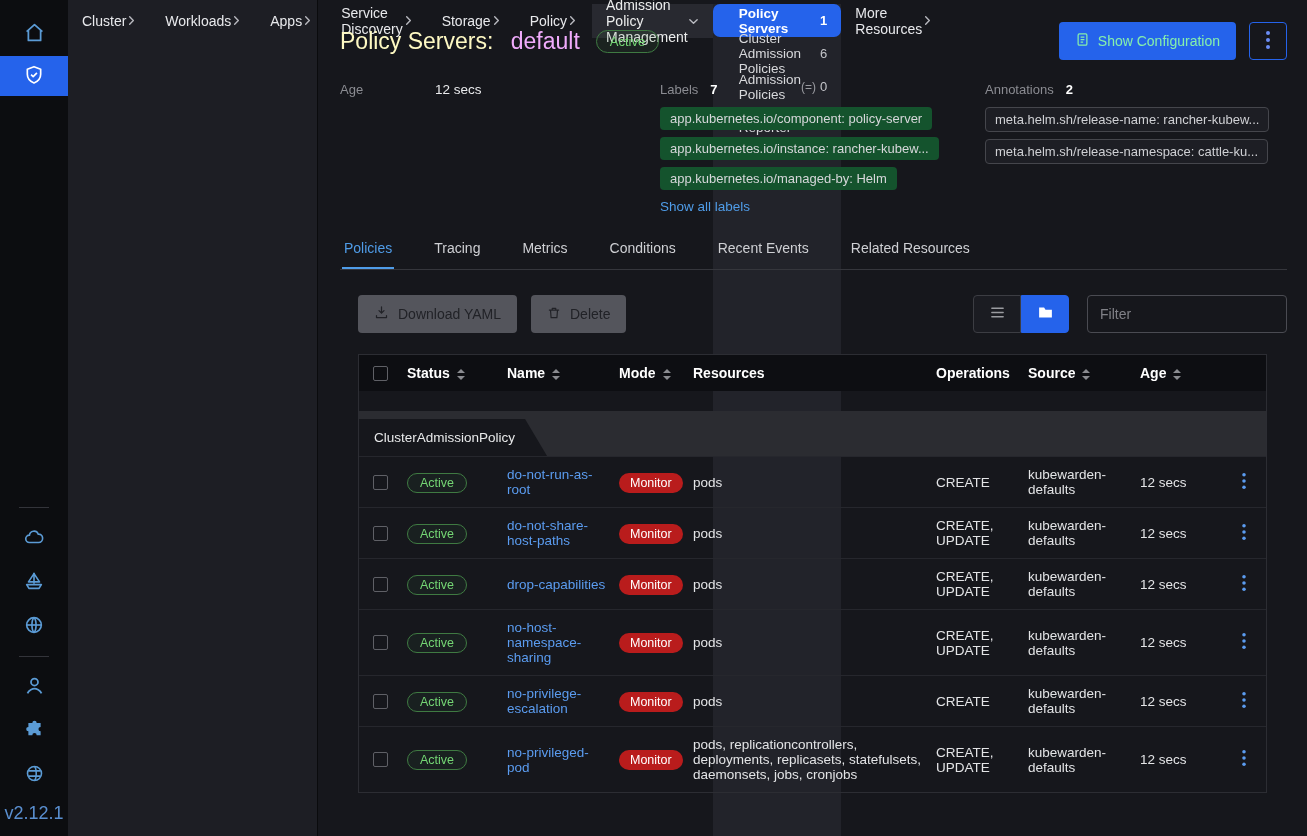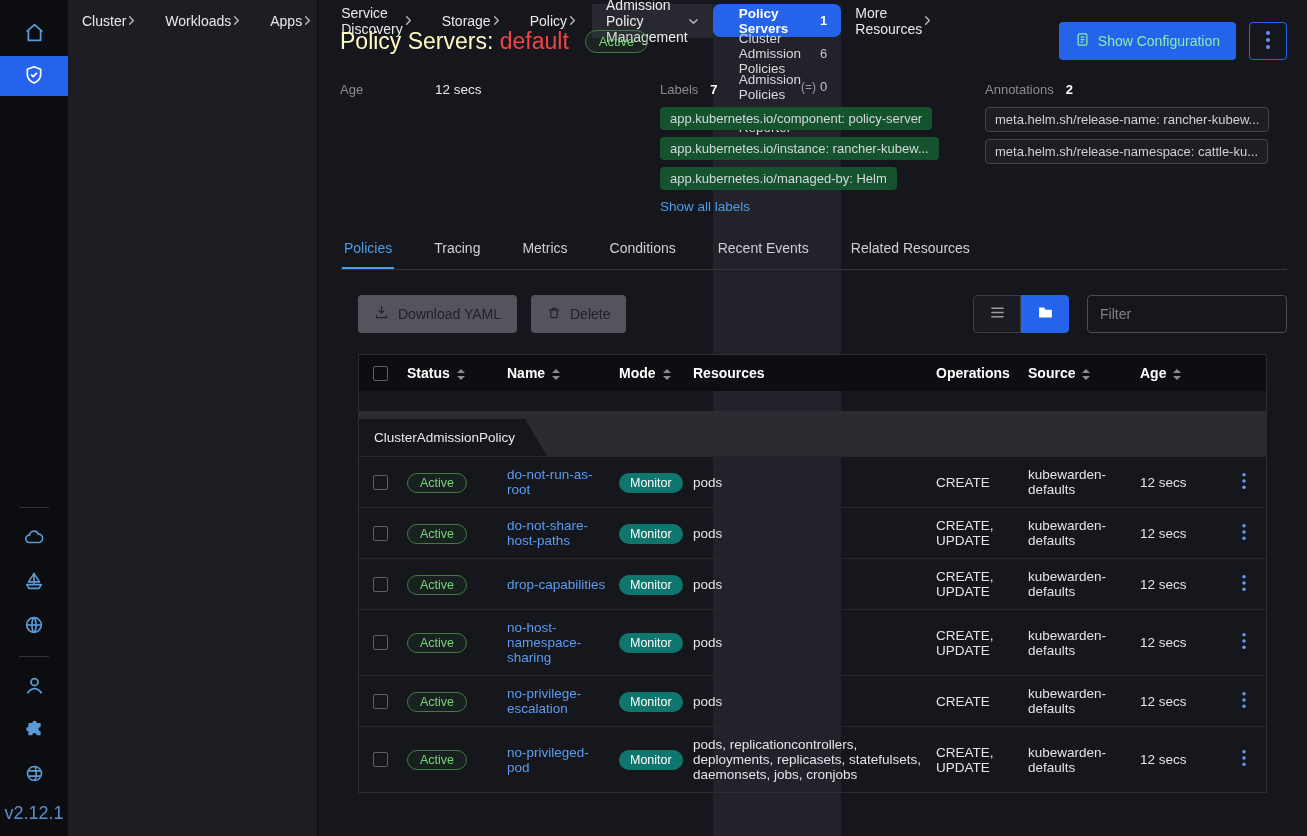--- a/index.html
+++ b/index.html
@@ -39,7 +39,7 @@
   .page-header { display:flex; align-items:center; }
   .page-title { font-size:23px; font-weight:400; }
   .title-prefix { color:#fef9c3; }
-  .title-name { color:#ef4444; margin-left:0; }
+  .title-name { color:#f0abfc; margin-left:11px; }
   .badge-active { margin-left:16px; font-size:13px; color:#74d674; border:1px solid #3f7a42; background:rgba(62,122,64,0.12); border-radius:12px; padding:3px 13px; }
   .header-actions { margin-left:auto; display:flex; align-items:center; gap:13px; }
   .btn-primary { background:#2563eb; color:#86efac; border:none; border-radius:4px; height:38px; padding:0 16px; font-size:14px; display:flex; align-items:center; gap:8px; cursor:pointer; font-family:inherit; }

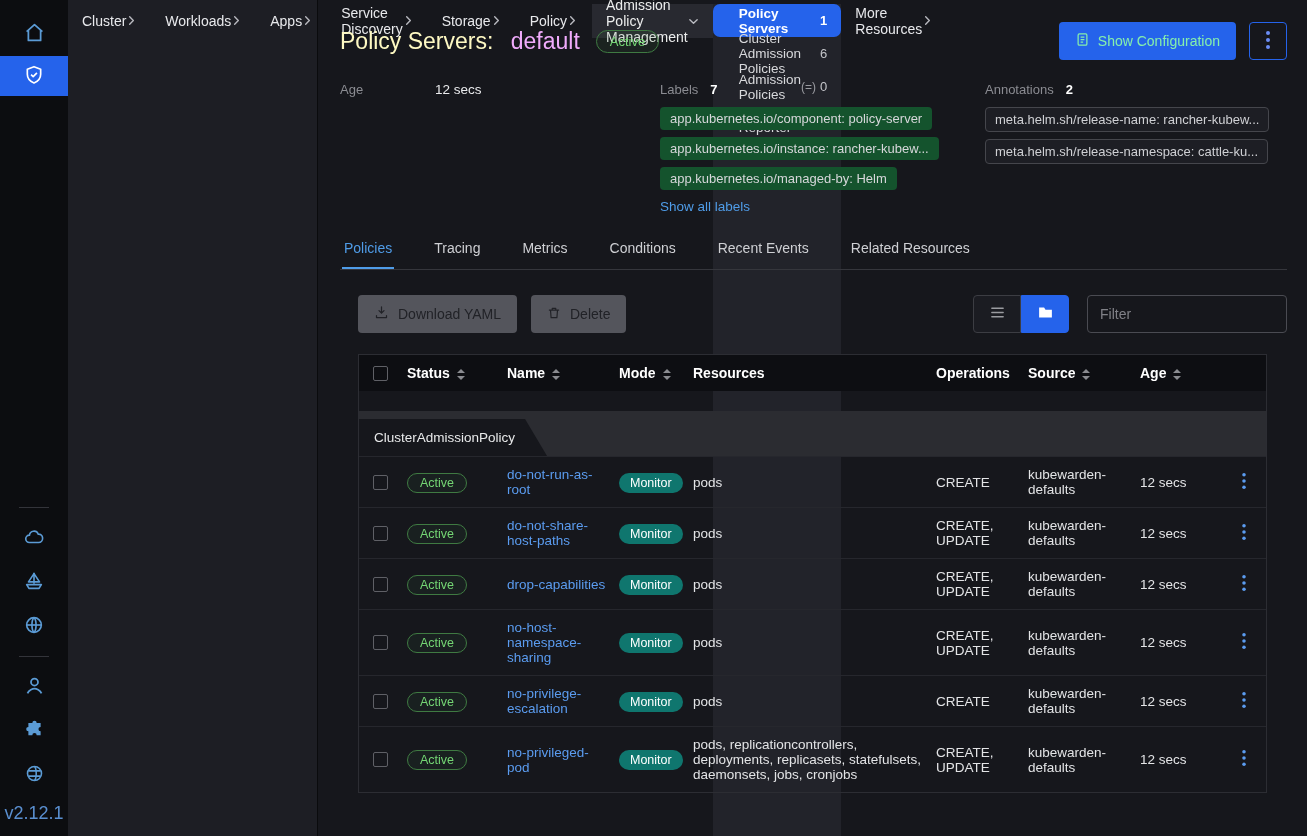--- a/index.html
+++ b/index.html
@@ -92,7 +92,7 @@
   tbody td { padding:10px 6px; font-size:13.5px; color:#e3e4e6; vertical-align:middle; }
   tr.data-row td { border-top:1px solid #26272d; }
   .pill-active { font-size:12.5px; color:#74d674; border:1px solid #3f7a42; background:rgba(62,122,64,0.10); border-radius:12px; padding:2px 12px; white-space:nowrap; }
-  .pill-monitor { font-size:12.5px; color:#fff; background:#0f766e; border-radius:11px; padding:3px 11px; white-space:nowrap; }
+  .pill-monitor { font-size:12.5px; color:#fff; background:#b91c1c; border-radius:11px; padding:3px 11px; white-space:nowrap; }
   .name-link { color:#5b9cf0; text-decoration:none; cursor:pointer; word-wrap:break-word; }
   td.kebab-cell { text-align:center; }
   .row-kebab { background:none; border:none; color:#5b9cf0; cursor:pointer; }

